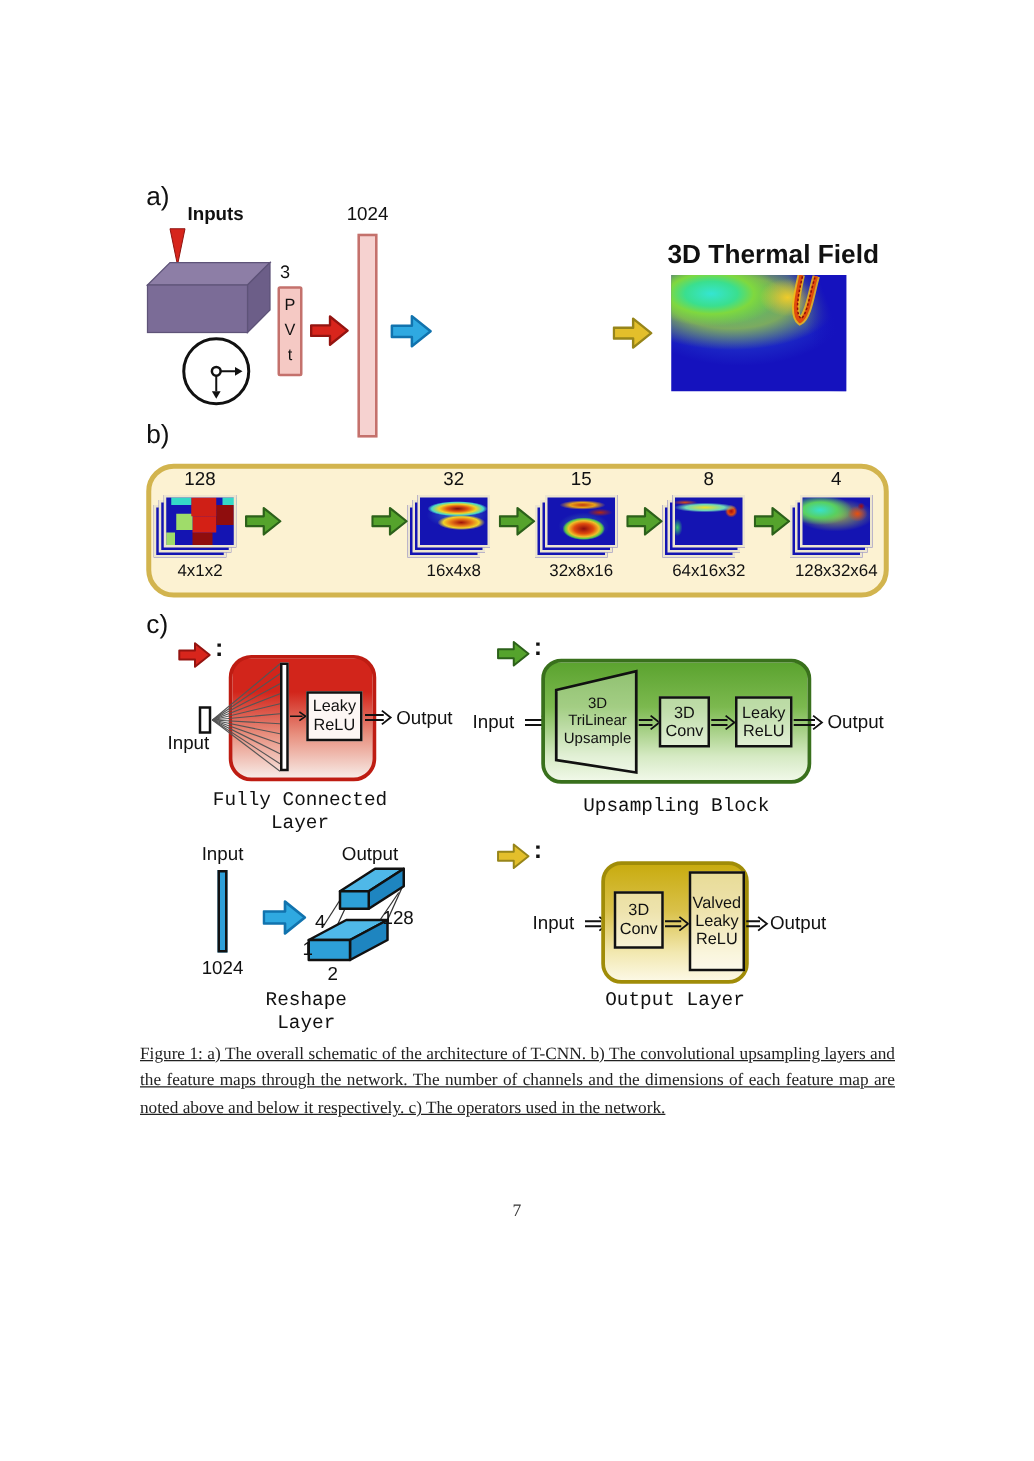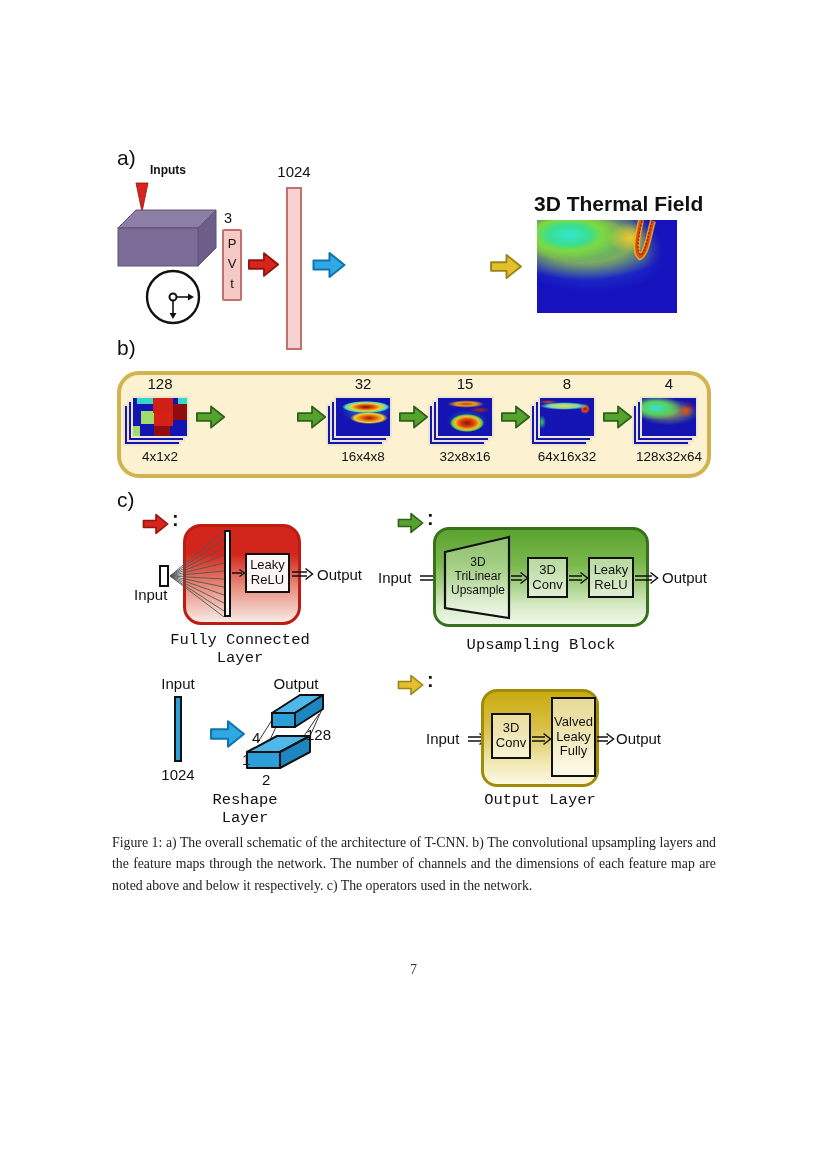--- a/index.html
+++ b/index.html
@@ -104,7 +104,7 @@
 <div class="page">
 
   <span class="abs panel-label" style="left:117px;top:146px;">a)</span>
-  <span class="abs bold" style="left:150px;top:163px;font-size:12px;">Inputs</span>
+  <span class="abs bold" style="left:150px;top:163px;font-size:15px;">Inputs</span>
 
   <svg class="abs" style="left:134px;top:182px;" width="16" height="32">
     <polygon points="2,1 14,1 8,30" fill="#d6251c" stroke="#8e1410" stroke-width="0.8"></polygon>

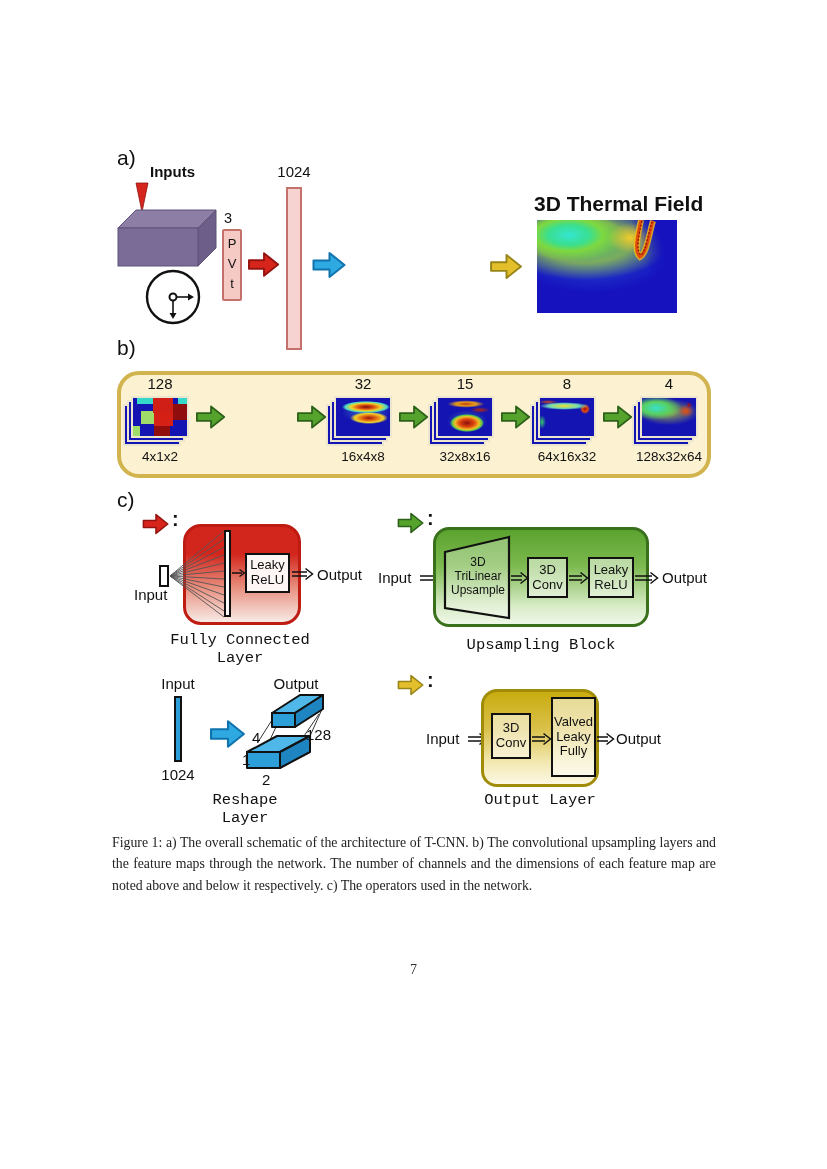--- a/index.html
+++ b/index.html
@@ -326,7 +326,7 @@
     </svg>
   <div class="abs inner-box inner-yellow pre" style="left:551px;top:697px;width:45px;height:80px;">Valved
 Leaky
-Fully</div>
+ReLU</div>
   <svg class="abs" style="left:596px;top:732px;" width="20" height="14">
       <path d="M1,5 H12 M1,9 H12 M10.5,1.5 L17.5,7 L10.5,12.5" fill="none" stroke="#111" stroke-width="1.5"></path>
     </svg>

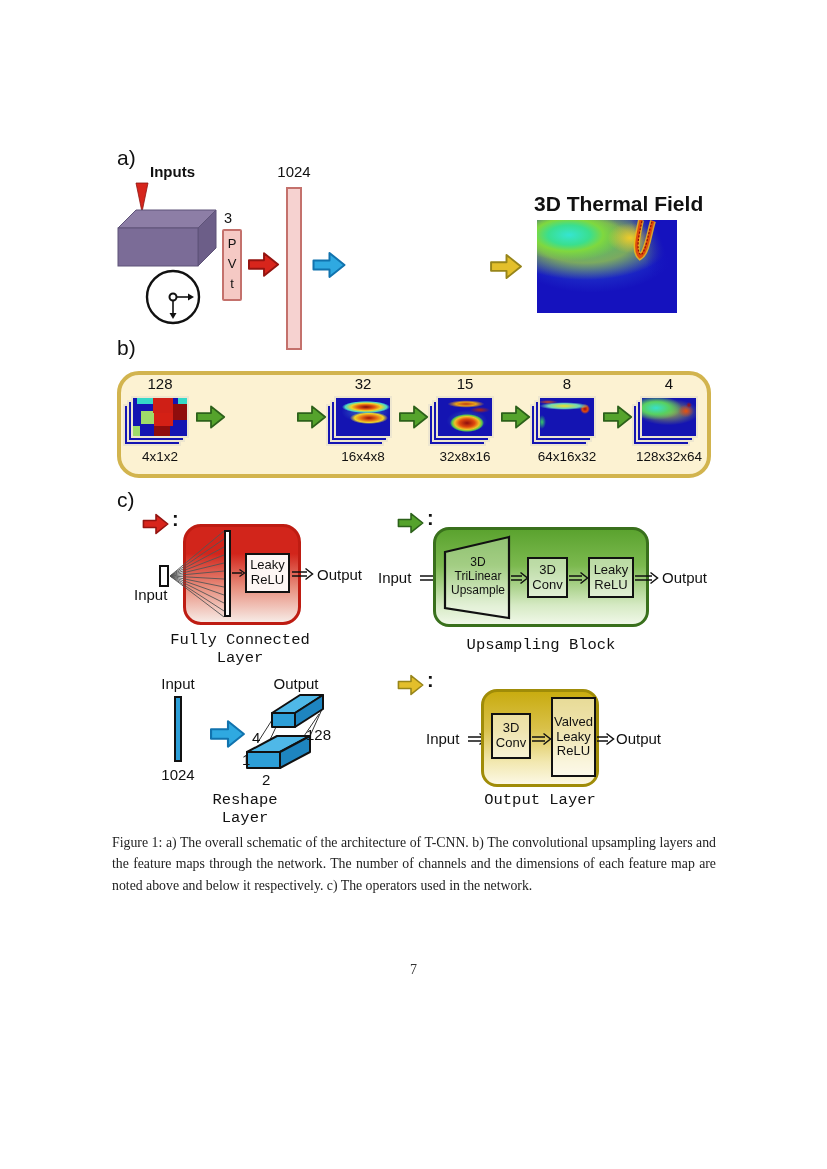--- a/index.html
+++ b/index.html
@@ -95,7 +95,7 @@
   .fc-bar2{width:7px;height:87px;background:#fff;border:2px solid #111;box-sizing:border-box;}
   .rs-bar{width:8px;height:66px;background:#2d9fd8;border:2px solid #111;box-sizing:border-box;}
   .trap-text{width:62px;text-align:center;font-size:12px;line-height:1.15;}
-  .caption{width:604px;font-size:13.8px;line-height:1.55;text-align:justify;color:#222;}
+  .caption{width:604px;font-size:13.8px;line-height:1.55;text-align:justify;color:#222;text-decoration:underline;}
   .pagenum{width:827px;text-align:center;font-size:14px;color:#333;}
 </style>
 </head>

